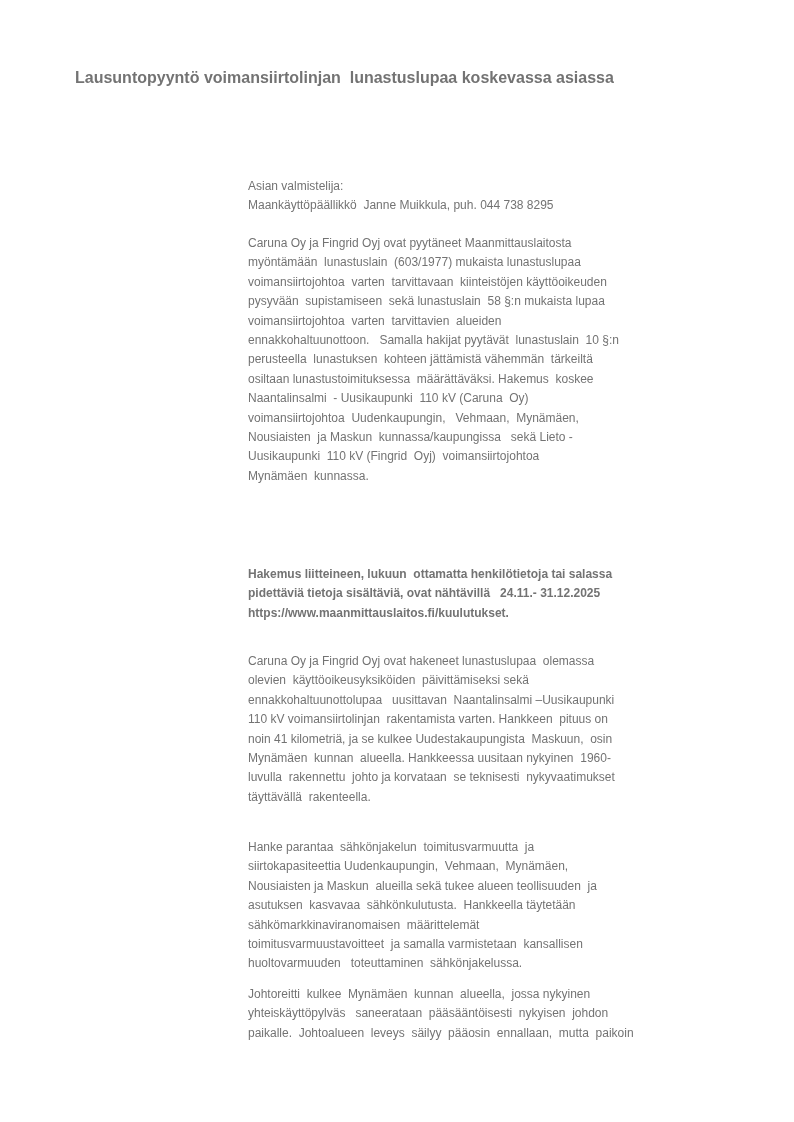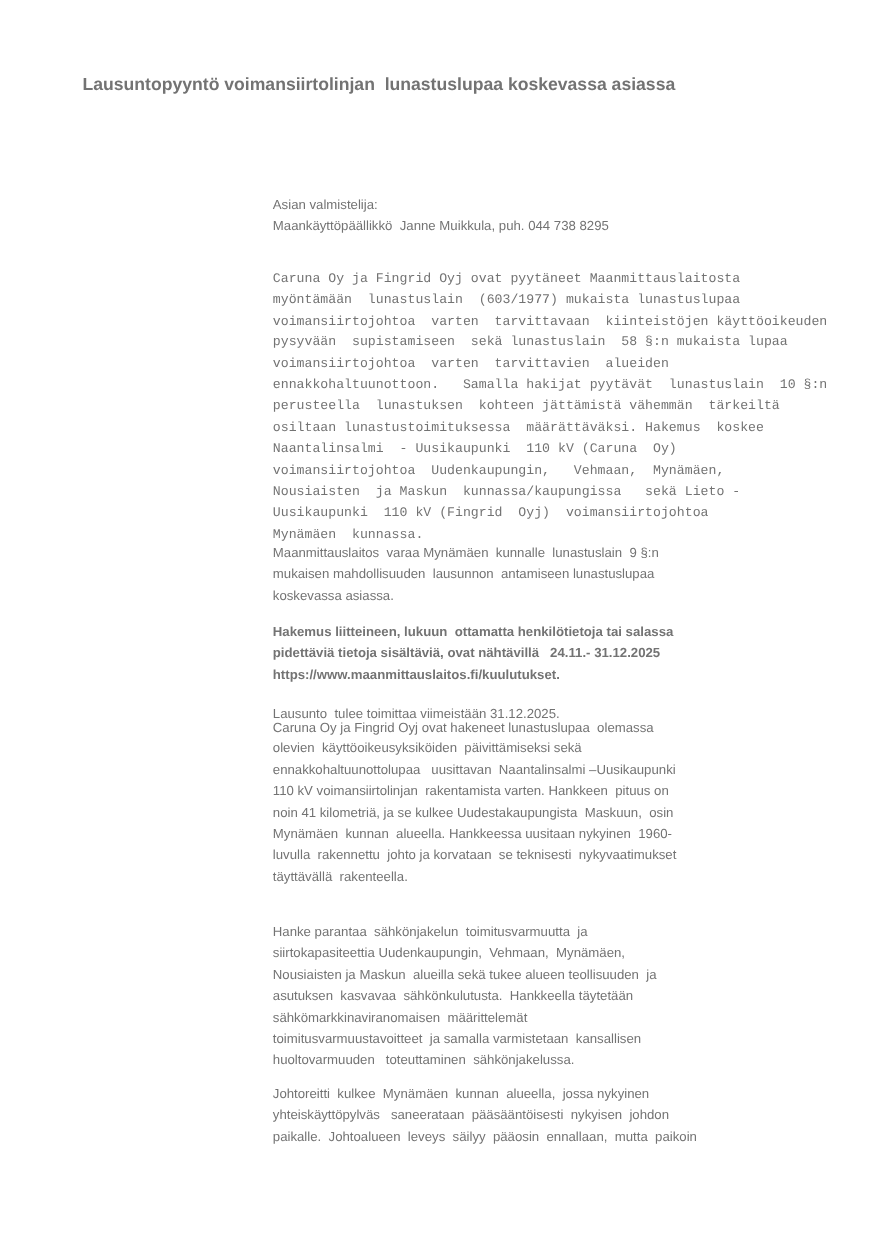--- a/index.html
+++ b/index.html
@@ -43,7 +43,7 @@
     white-space: pre-wrap;
   }
   .p0 { top: 177px; }
-  .p1 { top: 244px; font-family: Liberation Mono, monospace; }
+  .p1 { top: 234px; }
   .p2 { top: 493px; }
   .p3 { top: 565px; font-weight: bold; }
   .p4 { top: 640px; }

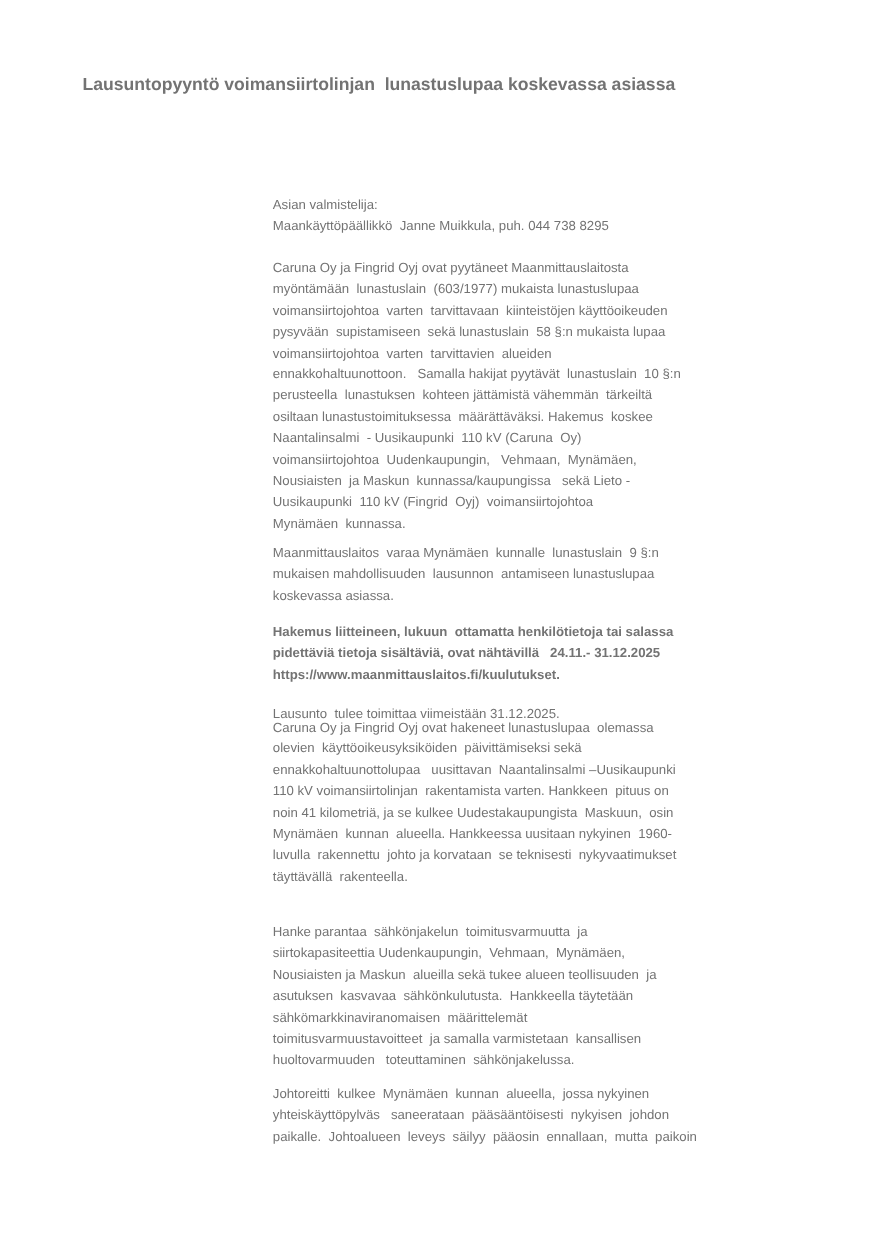--- a/index.html
+++ b/index.html
@@ -76,9 +76,6 @@
 Uusikaupunki  110 kV (Fingrid  Oyj)  voimansiirtojohtoa
 Mynämäen  kunnassa.</div>
 
-  <div class="para p2">Maanmittauslaitos  varaa Mynämäen  kunnalle  lunastuslain  9 §:n
-mukaisen mahdollisuuden  lausunnon  antamiseen lunastuslupaa
-koskevassa asiassa.</div>
 
   <div class="para p3">Hakemus liitteineen, lukuun  ottamatta henkilötietoja tai salassa
 pidettäviä tietoja sisältäviä, ovat nähtävillä   24.11.- 31.12.2025

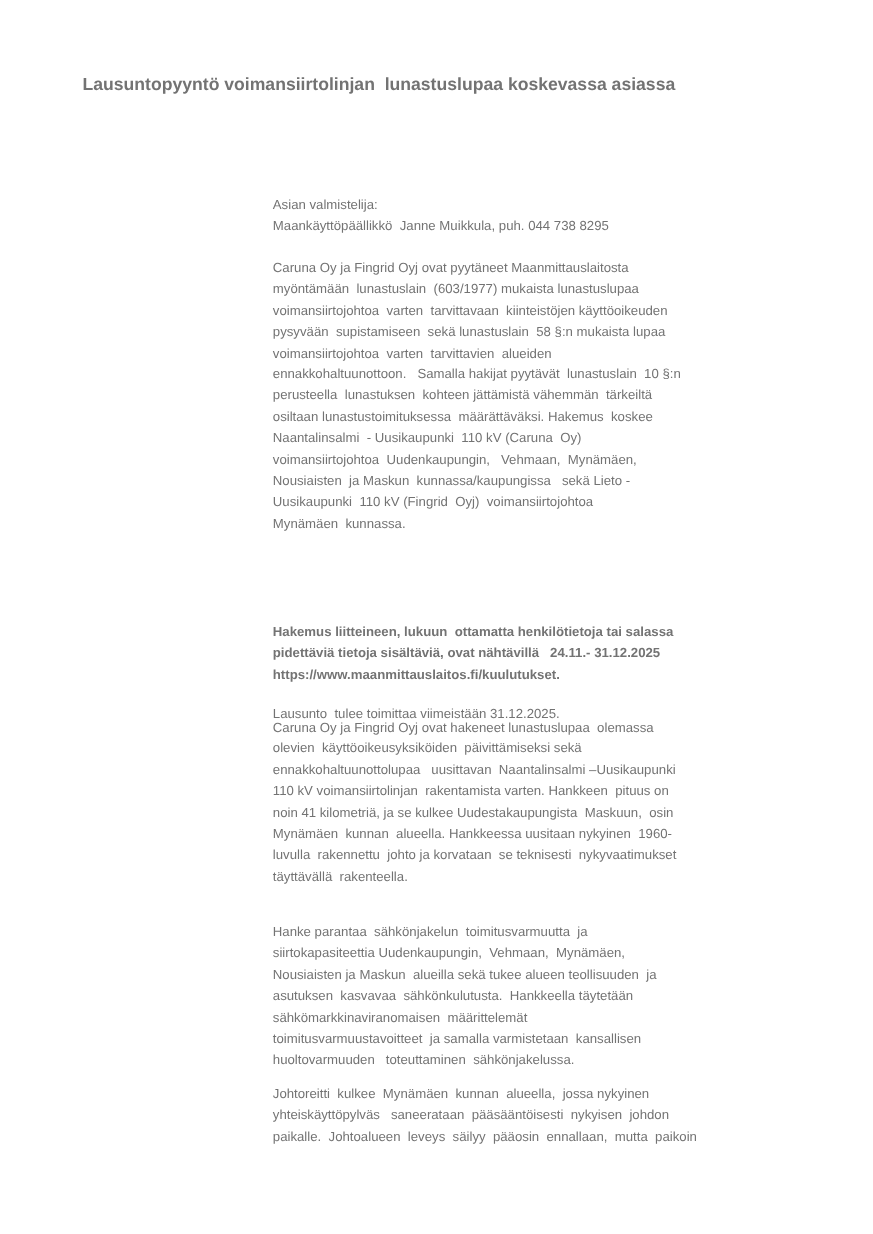--- a/index.html
+++ b/index.html
@@ -81,7 +81,6 @@
 pidettäviä tietoja sisältäviä, ovat nähtävillä   24.11.- 31.12.2025
 https://www.maanmittauslaitos.fi/kuulutukset.</div>
 
-  <div class="para p4">Lausunto  tulee toimittaa viimeistään 31.12.2025.</div>
 
   <div class="para p5">Caruna Oy ja Fingrid Oyj ovat hakeneet lunastuslupaa  olemassa
 olevien  käyttöoikeusyksiköiden  päivittämiseksi sekä

